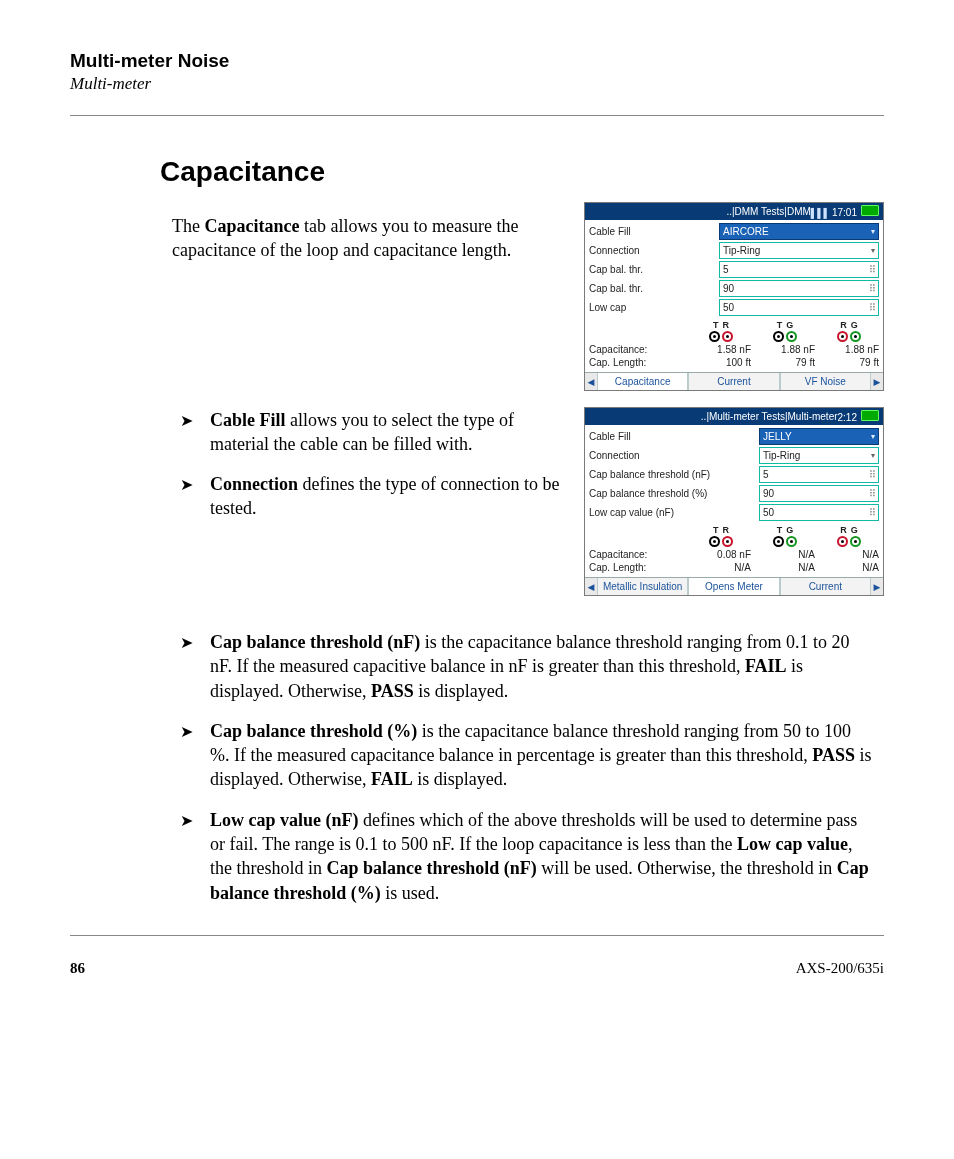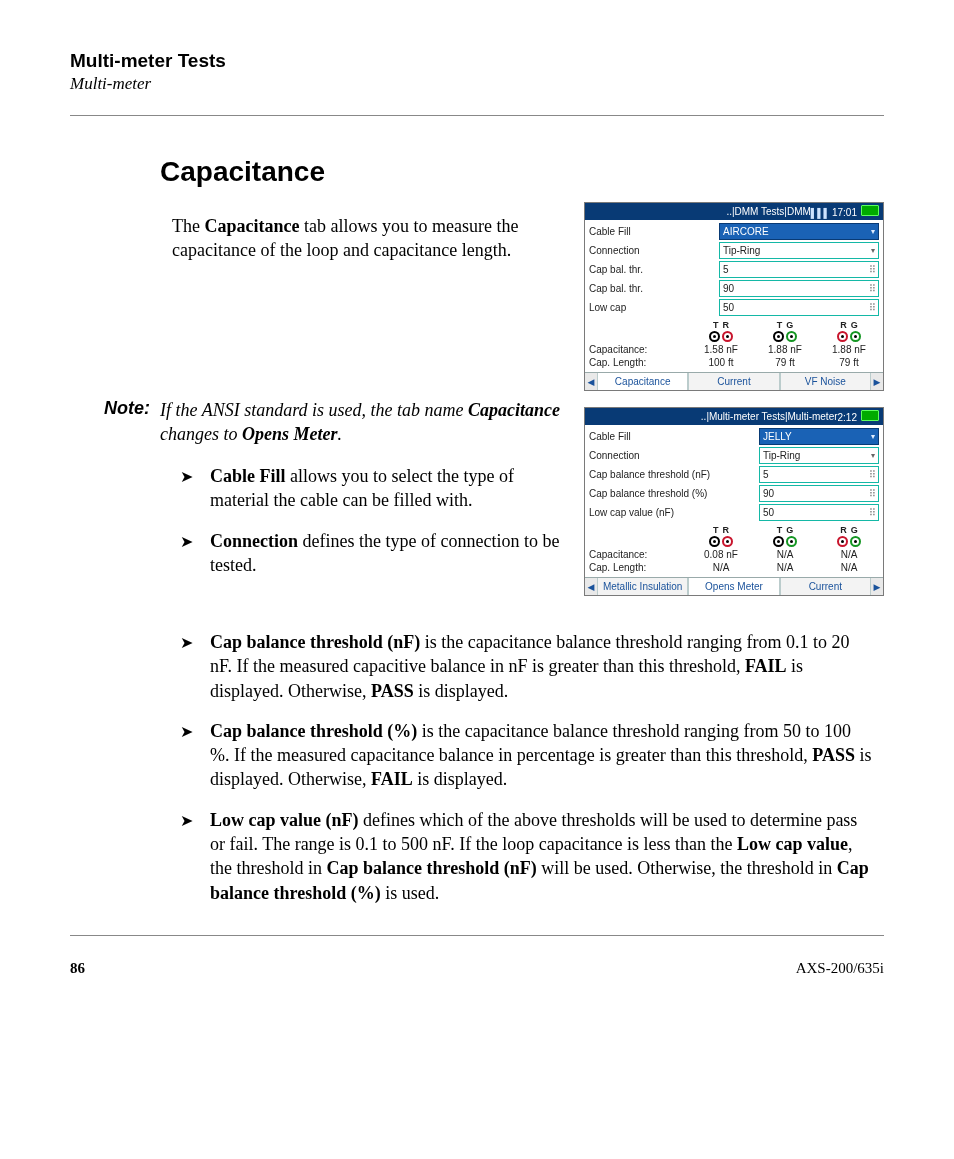--- a/index.html
+++ b/index.html
@@ -194,7 +194,7 @@
 <body>
 
 <div class="page">
-  <div class="chapter-title">Multi-meter Tests</div>
+  <div class="chapter-title">Multi-meter Noise</div>
   <div class="section-subtitle">Multi-meter</div>
   <div class="rule"></div>
 

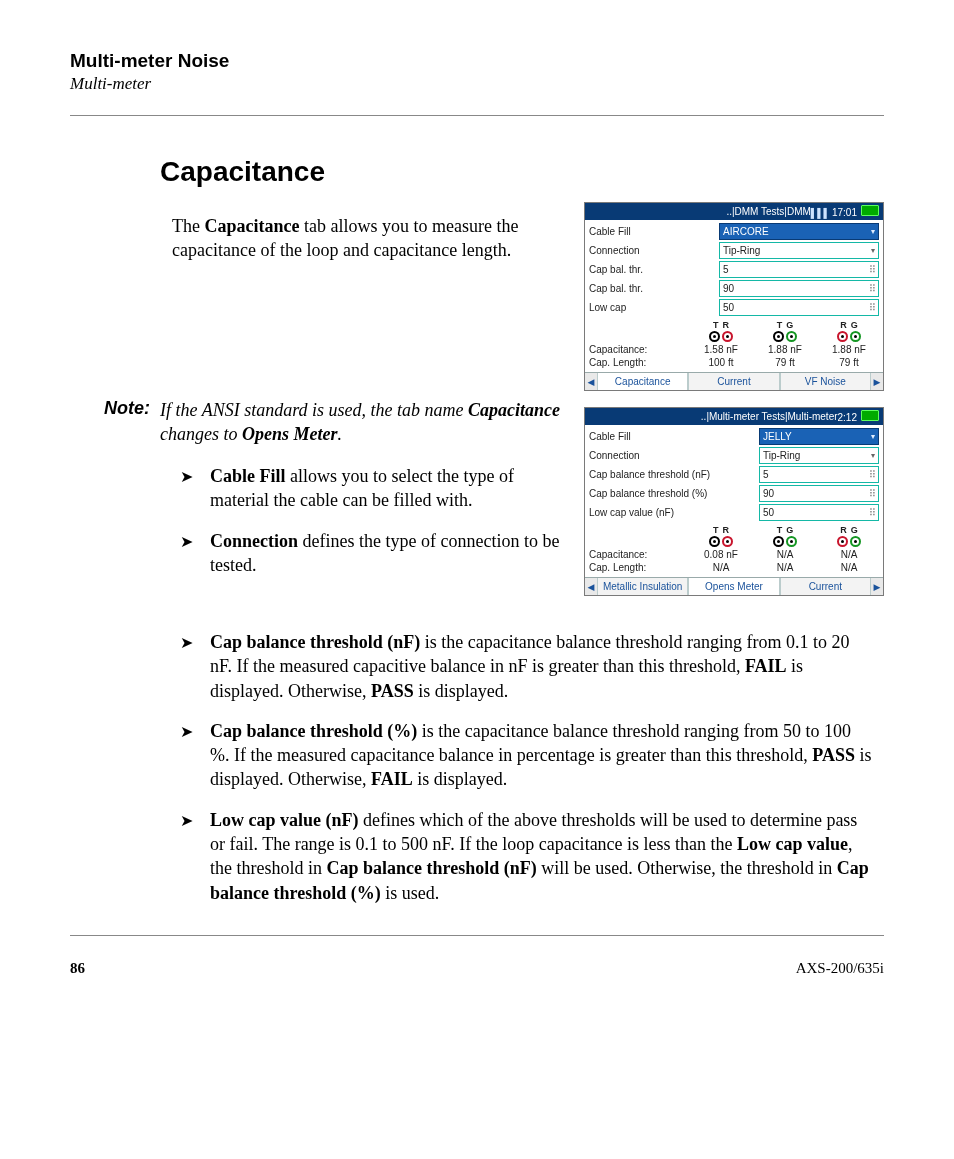--- a/index.html
+++ b/index.html
@@ -176,7 +176,7 @@
     margin-bottom:2px;
   }
   .data-row .lbl{ }
-  .data-row .v{ text-align:center; }
+  .data-row .v{ text-align:right; }
   .tabs {
     display:grid;
     grid-template-columns: 12px 1fr 1fr 1fr 12px;

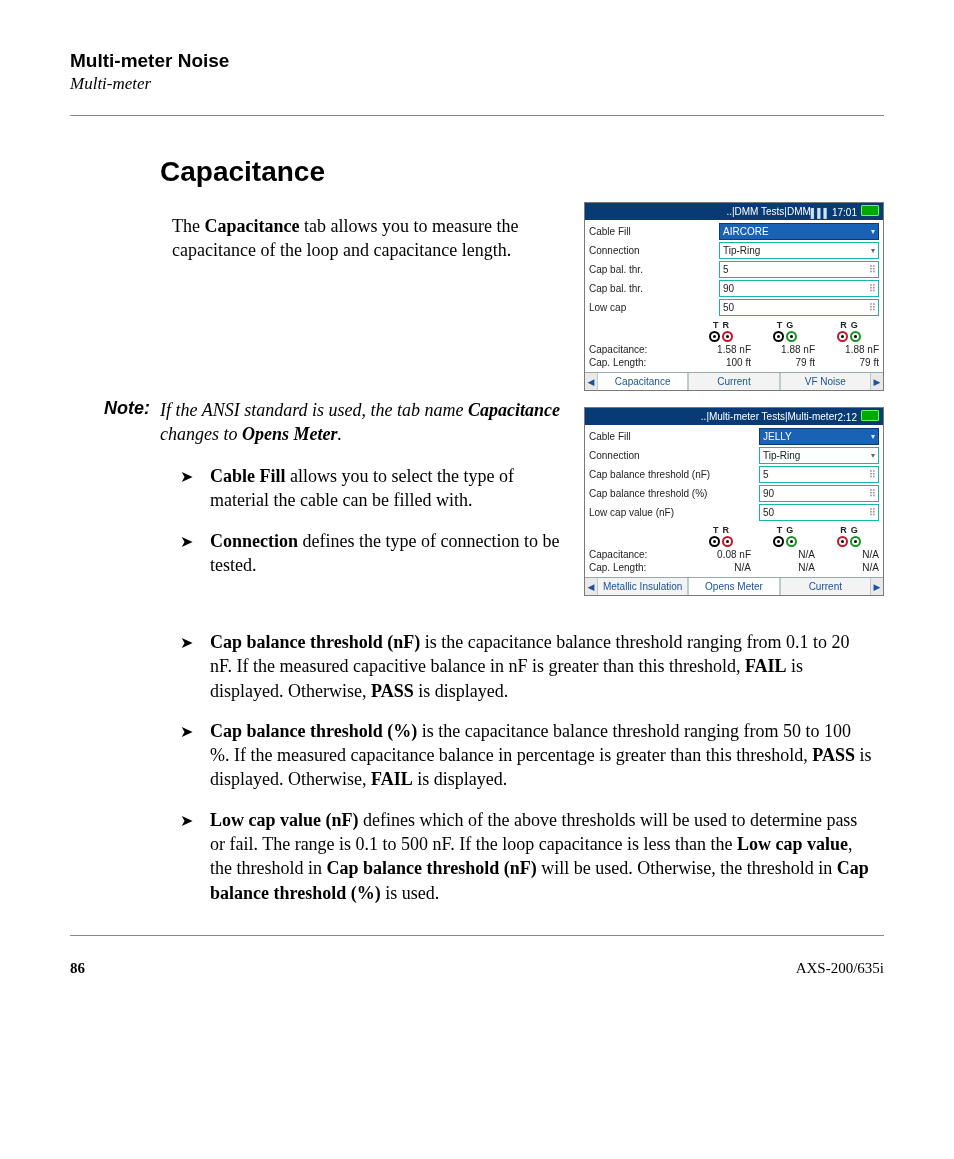--- a/index.html
+++ b/index.html
@@ -207,12 +207,6 @@
       </p>
       <div class="spacer-lg"></div>
 
-      <div class="note-row">
-        <div class="note-label">Note:</div>
-        <div class="note-body">
-          <span>If the ANSI standard is used, the tab name </span><b>Capacitance</b><span> changes to </span><b>Opens Meter</b><span>.</span>
-        </div>
-      </div>
 
       <ul class="bullets" id="bullets-short">
           <li><b>Cable Fill</b> allows you to select the type of material the cable can be filled with.</li>

